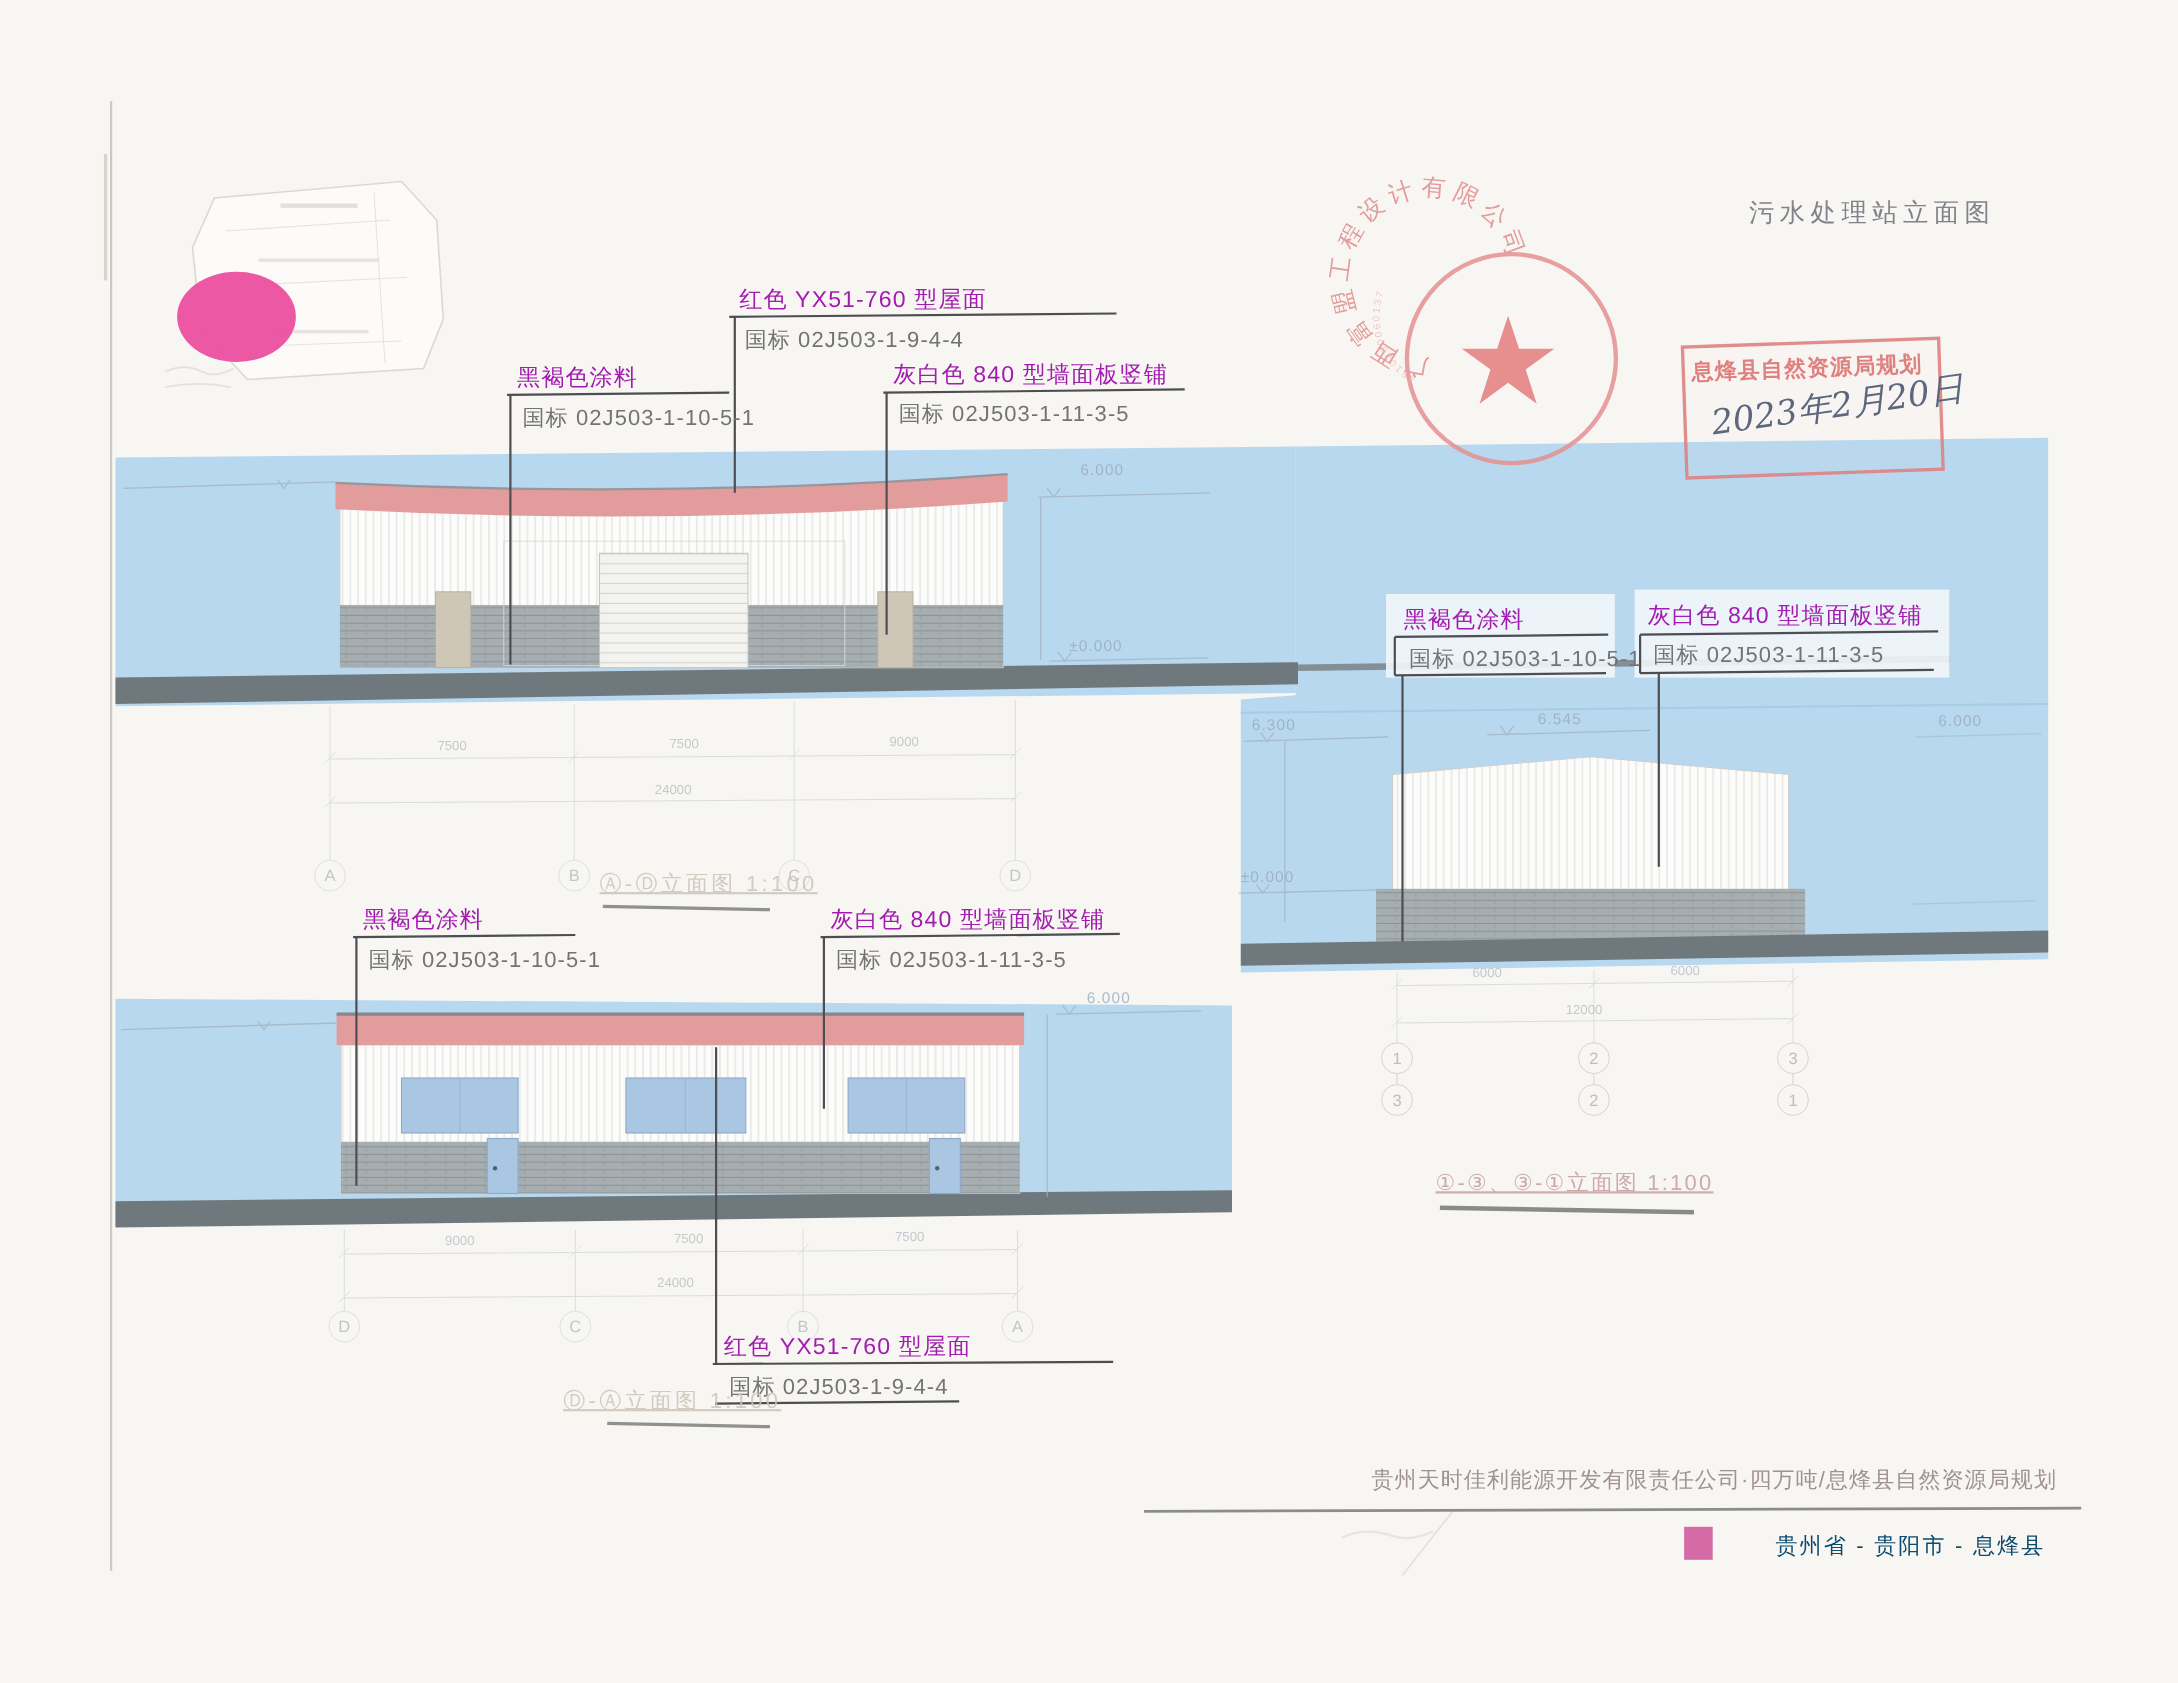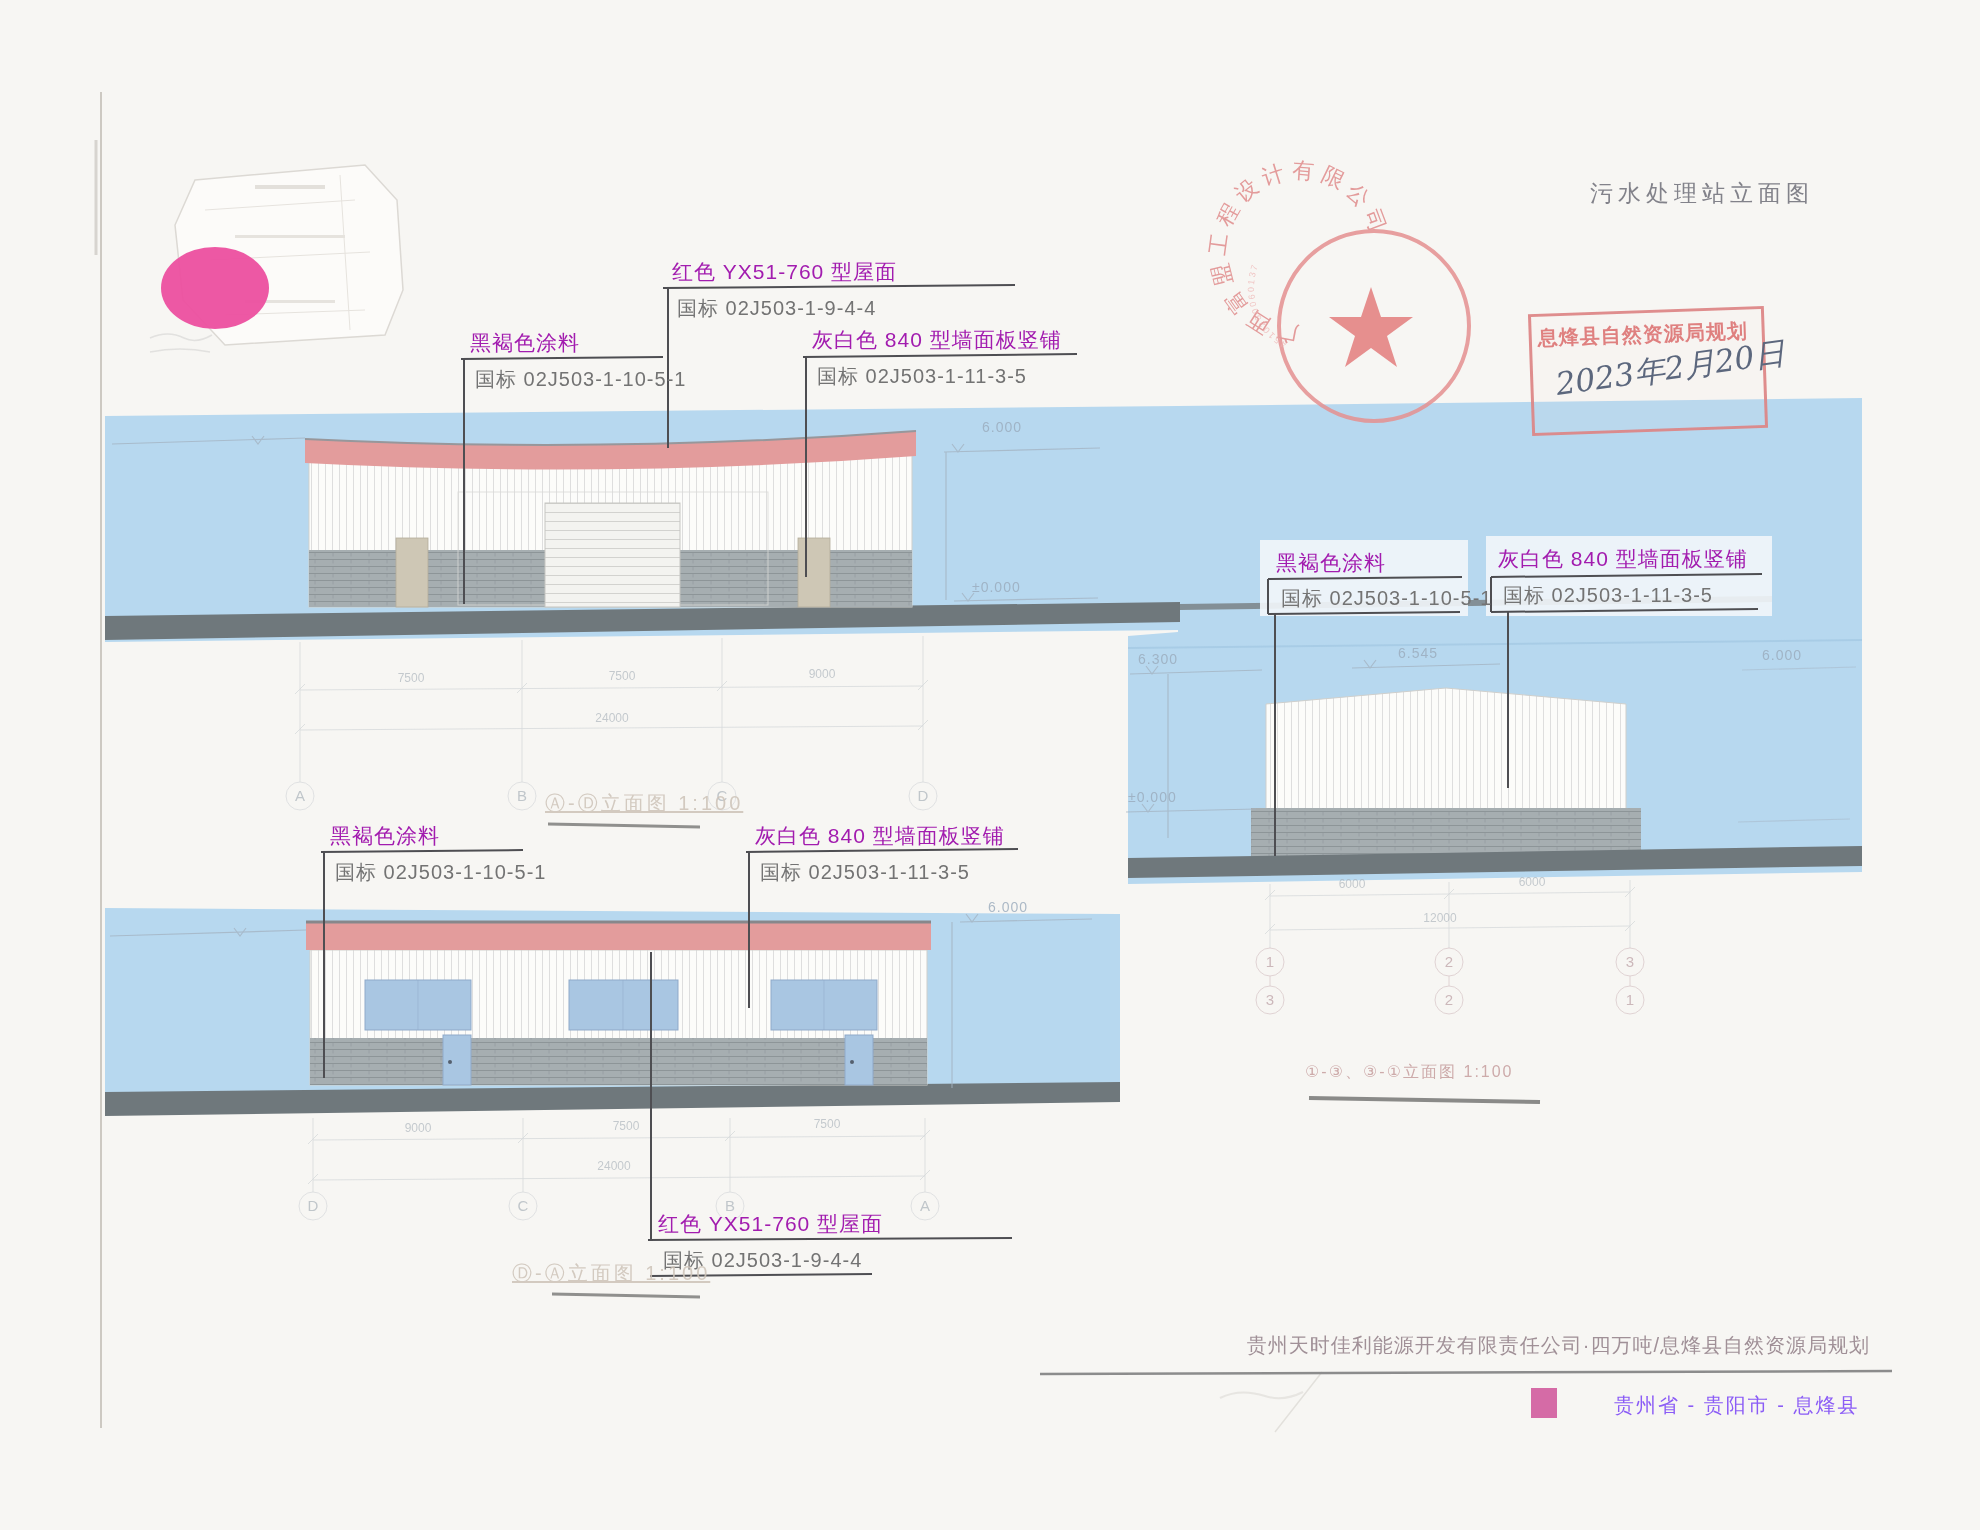--- a/index.html
+++ b/index.html
@@ -13,7 +13,7 @@
   .callout-l1{font-size:21px;color:#a21caf;letter-spacing:1px;white-space:nowrap;}
   .callout-l2{font-size:20px;color:#737373;letter-spacing:1px;white-space:nowrap;}
   .caption{font-size:20px;color:#cdc3b8;letter-spacing:3px;white-space:nowrap;opacity:.85;text-decoration:underline;}
-  .caption-pink{font-size:16px;color:#c9a3a3;letter-spacing:2px;white-space:nowrap;opacity:.9;}
+  .caption-pink{font-size:20px;color:#c9a3a3;letter-spacing:2px;white-space:nowrap;opacity:.9;text-decoration:underline;}
   .title{font-size:23px;color:#82828a;letter-spacing:5px;white-space:nowrap;}
   .footer-project{font-size:20px;color:#a09097;letter-spacing:1px;text-align:right;white-space:nowrap;}
   .footer-loc{font-size:20px;color:#8b5cf6;letter-spacing:2px;white-space:nowrap;}

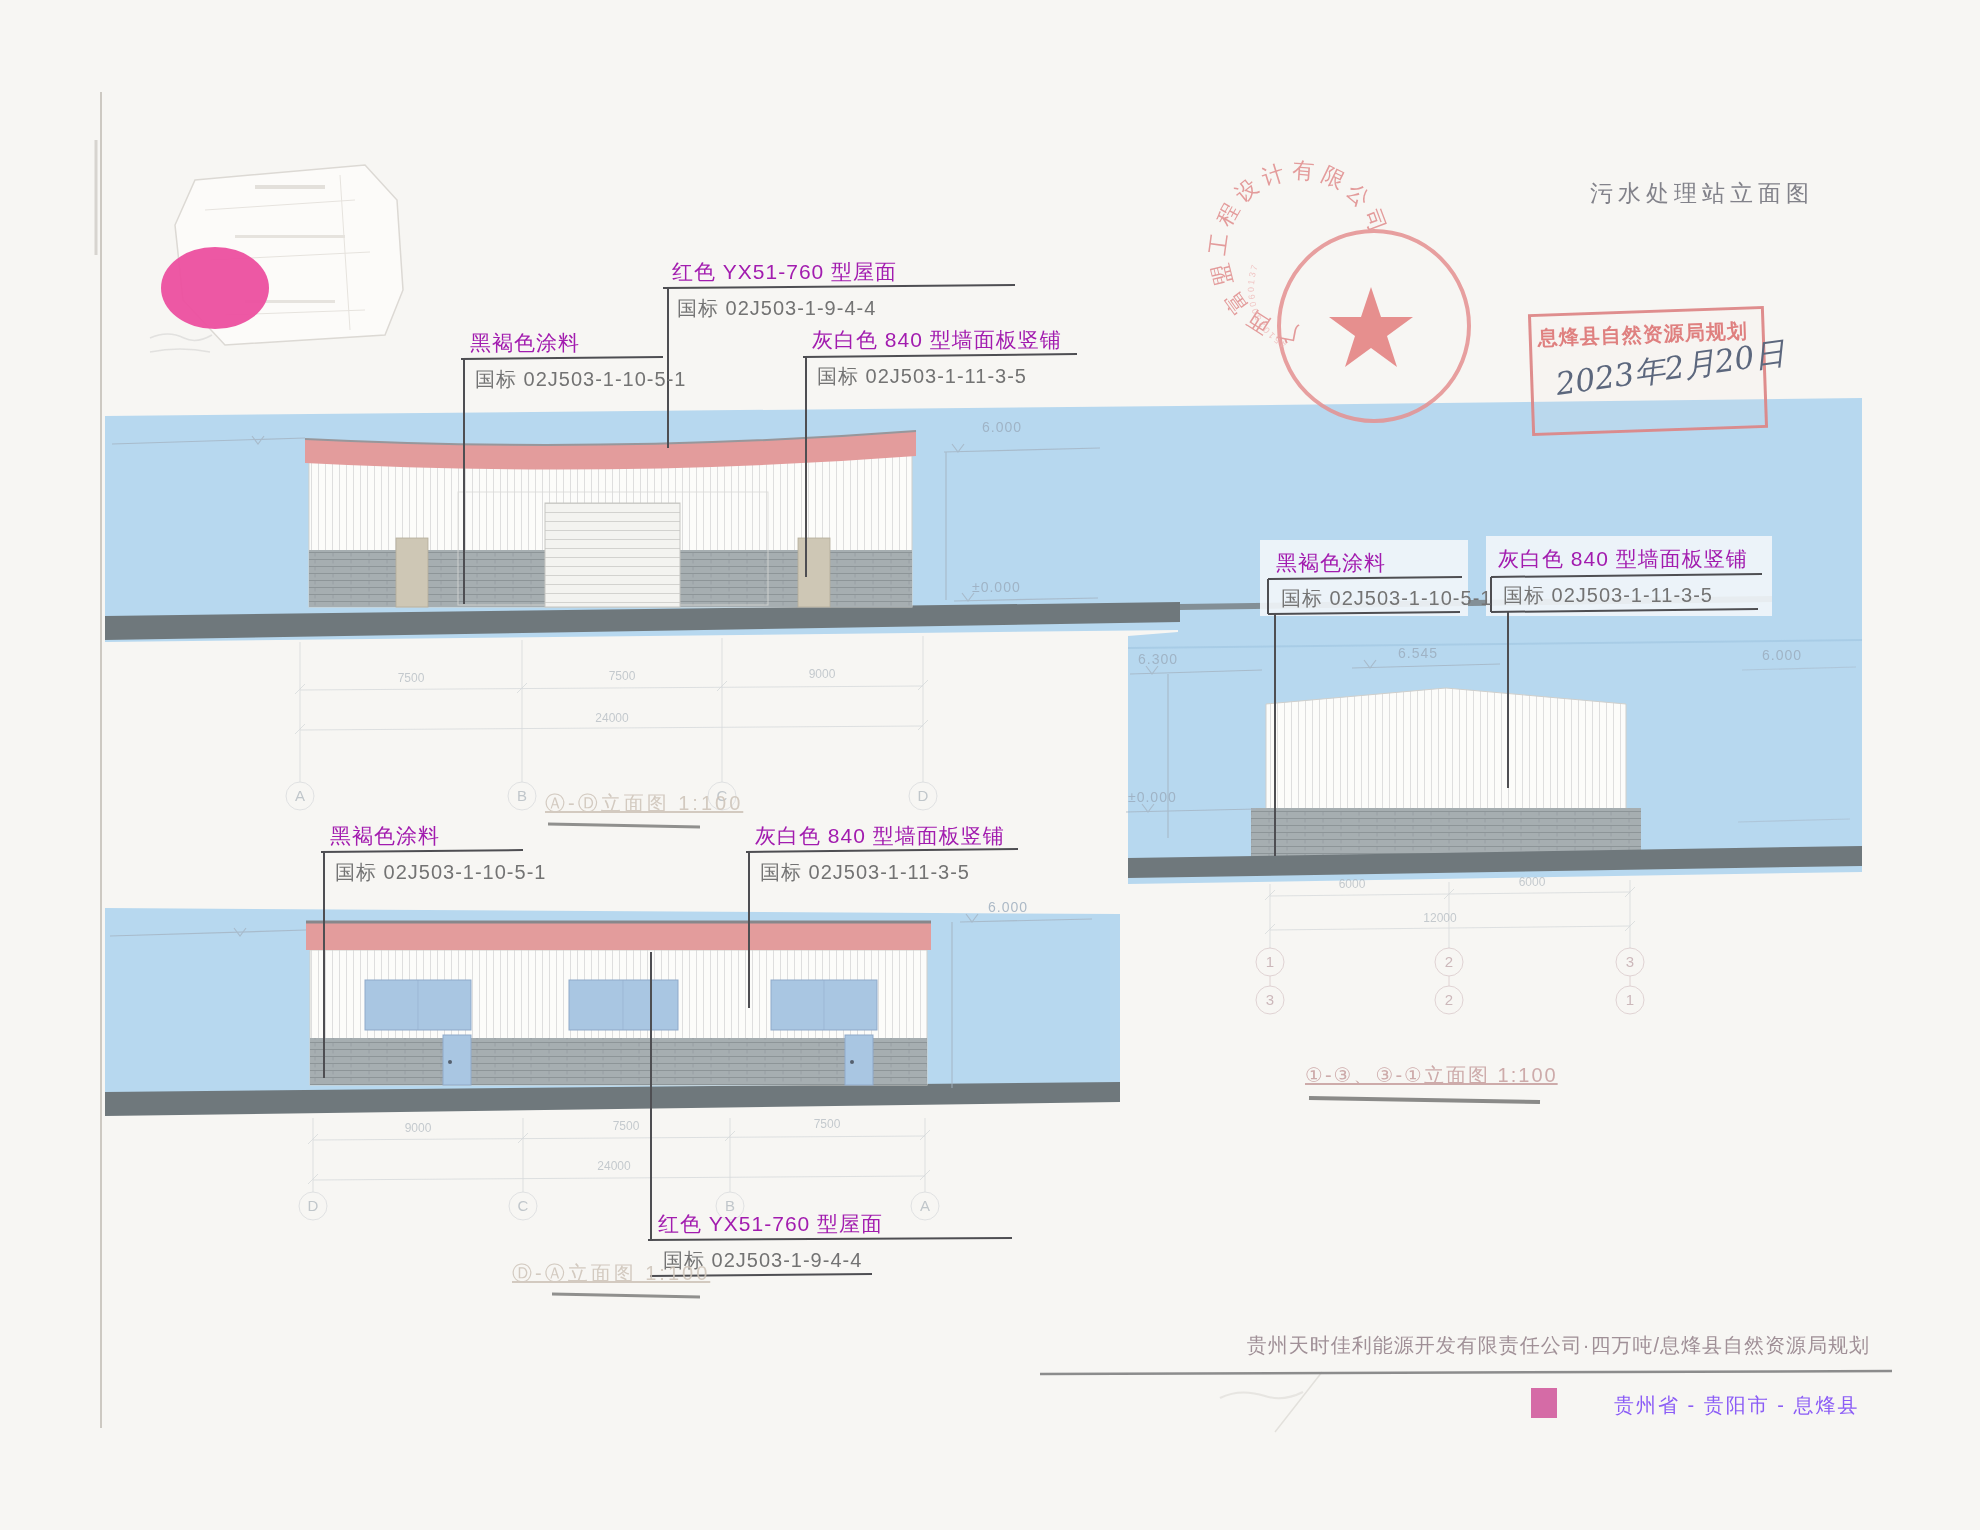--- a/index.html
+++ b/index.html
@@ -16,7 +16,7 @@
   .caption-pink{font-size:20px;color:#c9a3a3;letter-spacing:2px;white-space:nowrap;opacity:.9;text-decoration:underline;}
   .title{font-size:23px;color:#82828a;letter-spacing:5px;white-space:nowrap;}
   .footer-project{font-size:20px;color:#a09097;letter-spacing:1px;text-align:right;white-space:nowrap;}
-  .footer-loc{font-size:20px;color:#8b5cf6;letter-spacing:2px;white-space:nowrap;}
+  .footer-loc{font-size:20px;color:#0c4a6e;letter-spacing:2px;white-space:nowrap;}
   .pink-square{background:#d56ba6;}
   .stamp-box{
     border:3.5px solid #dd8585;opacity:.92;transform:rotate(-2deg);

